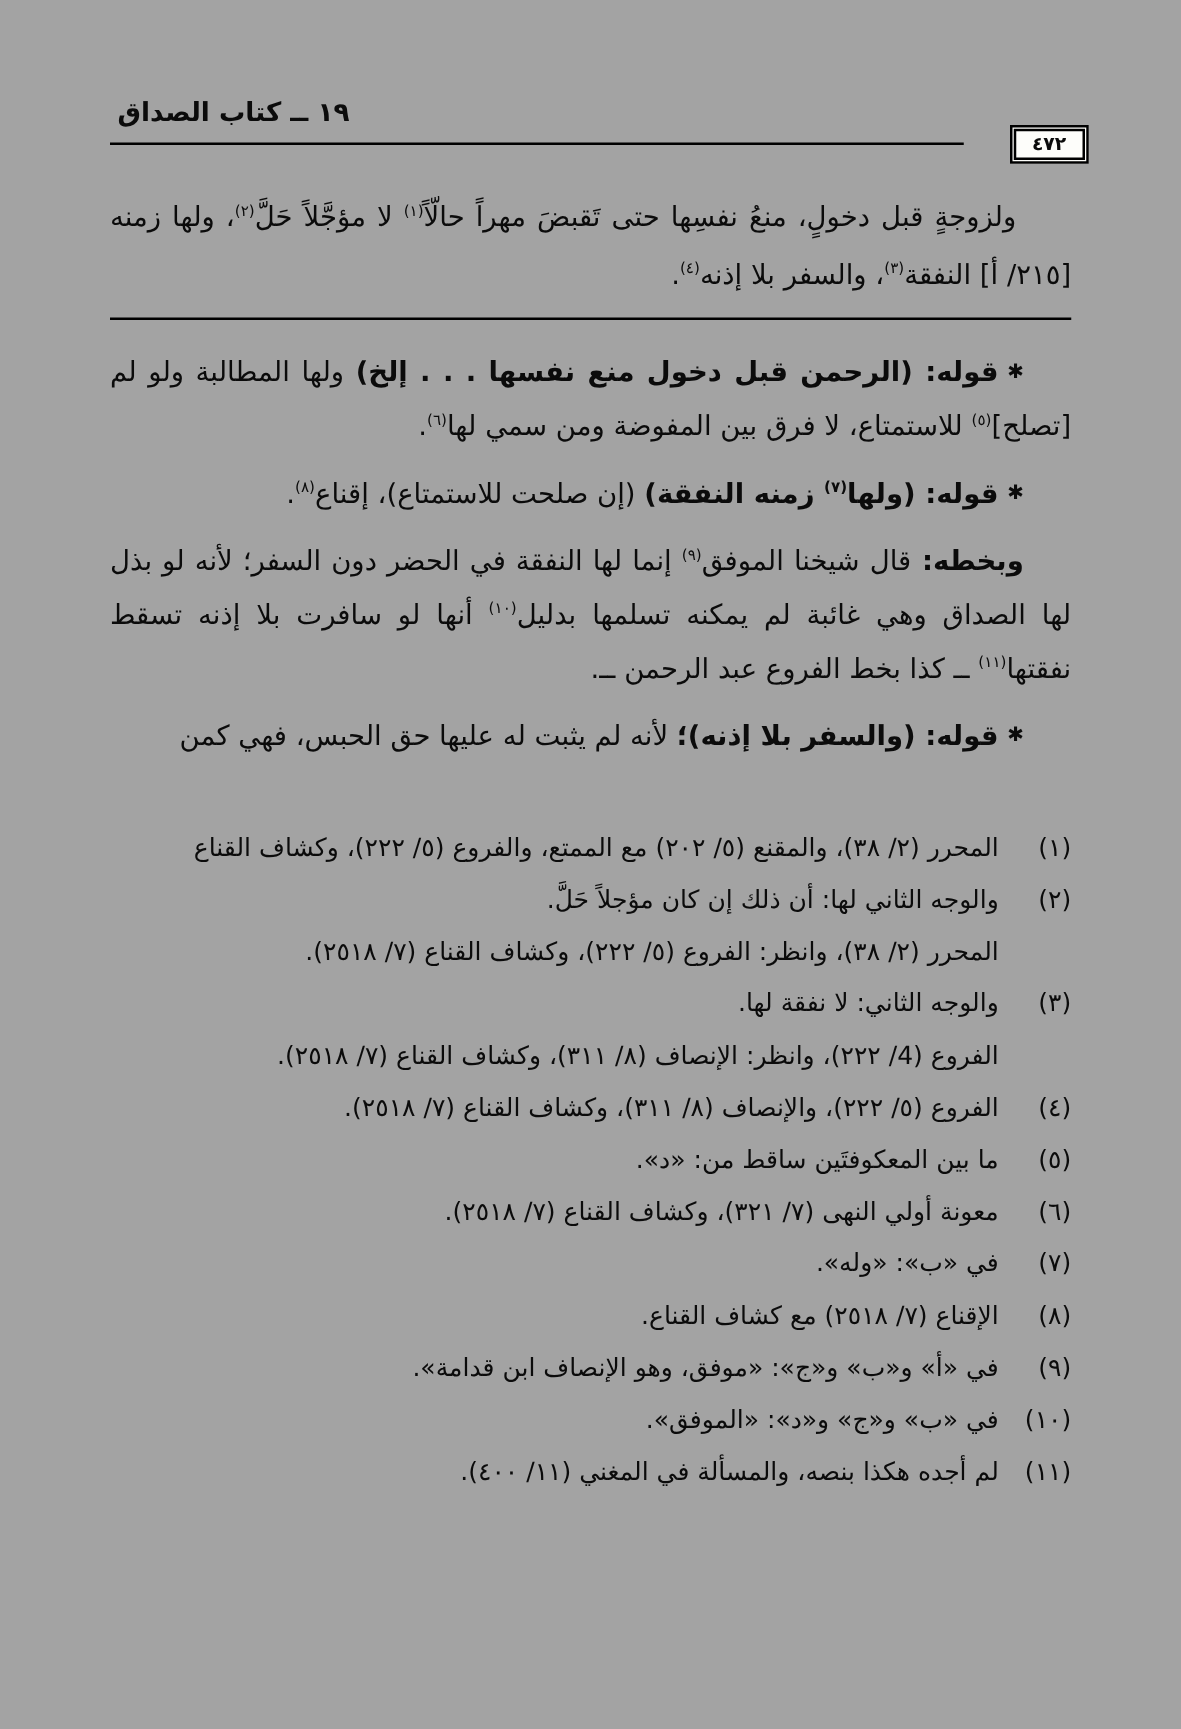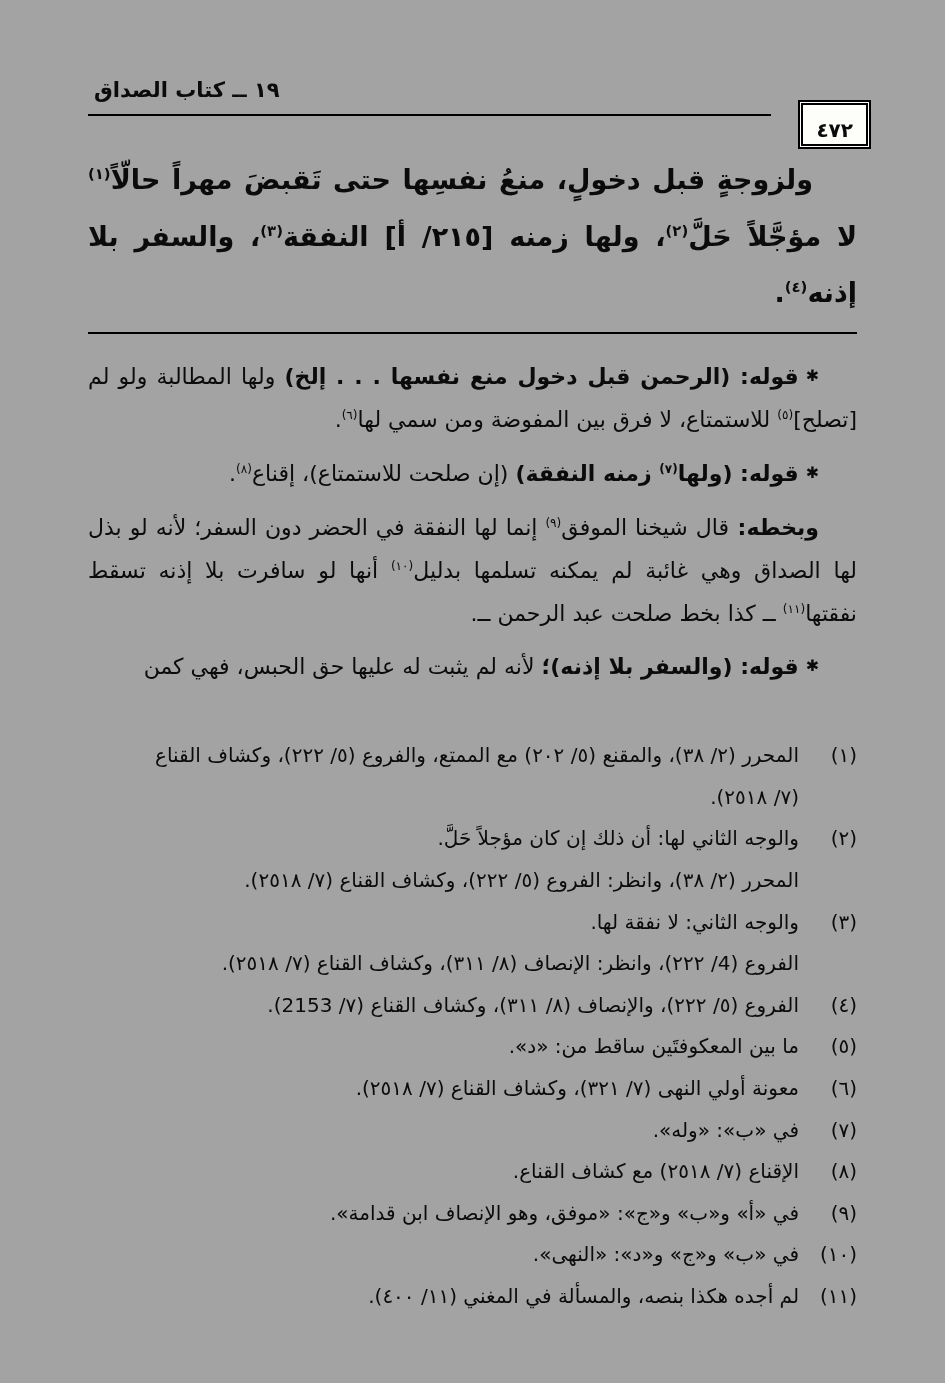--- a/index.html
+++ b/index.html
@@ -20,8 +20,8 @@
   .page-box{
     position:absolute;right:-14px;top:22px;
     border:5px double #000;
-    padding:13px 13px 2px;
-    font-size:20px;font-weight:700;direction:rtl;background:#fdfdfa;
+    padding:1px 13px 2px;
+    font-size:15px;font-weight:700;direction:rtl;background:#fdfdfa;
   }
   
   .matn{

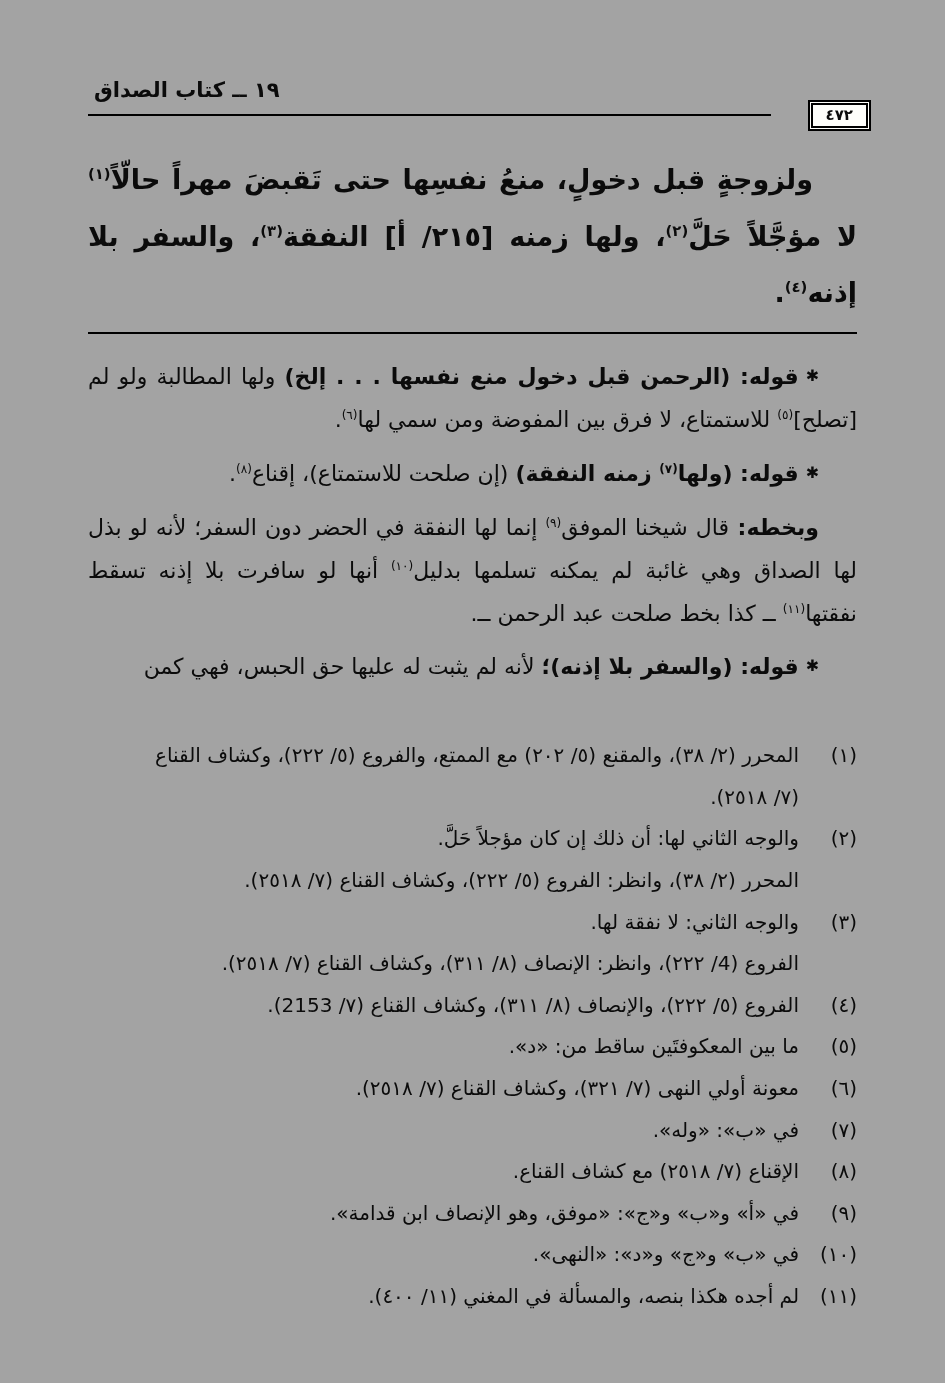--- a/index.html
+++ b/index.html
@@ -25,7 +25,7 @@
   }
   
   .matn{
-    font-size:27px;font-weight:700;line-height:2.1;
+    font-size:22px;font-weight:400;line-height:2.1;
     text-align:justify;text-indent:44px;margin:14px 0 10px;
   }
   sup{font-size:0.55em;vertical-align:super;line-height:0;}

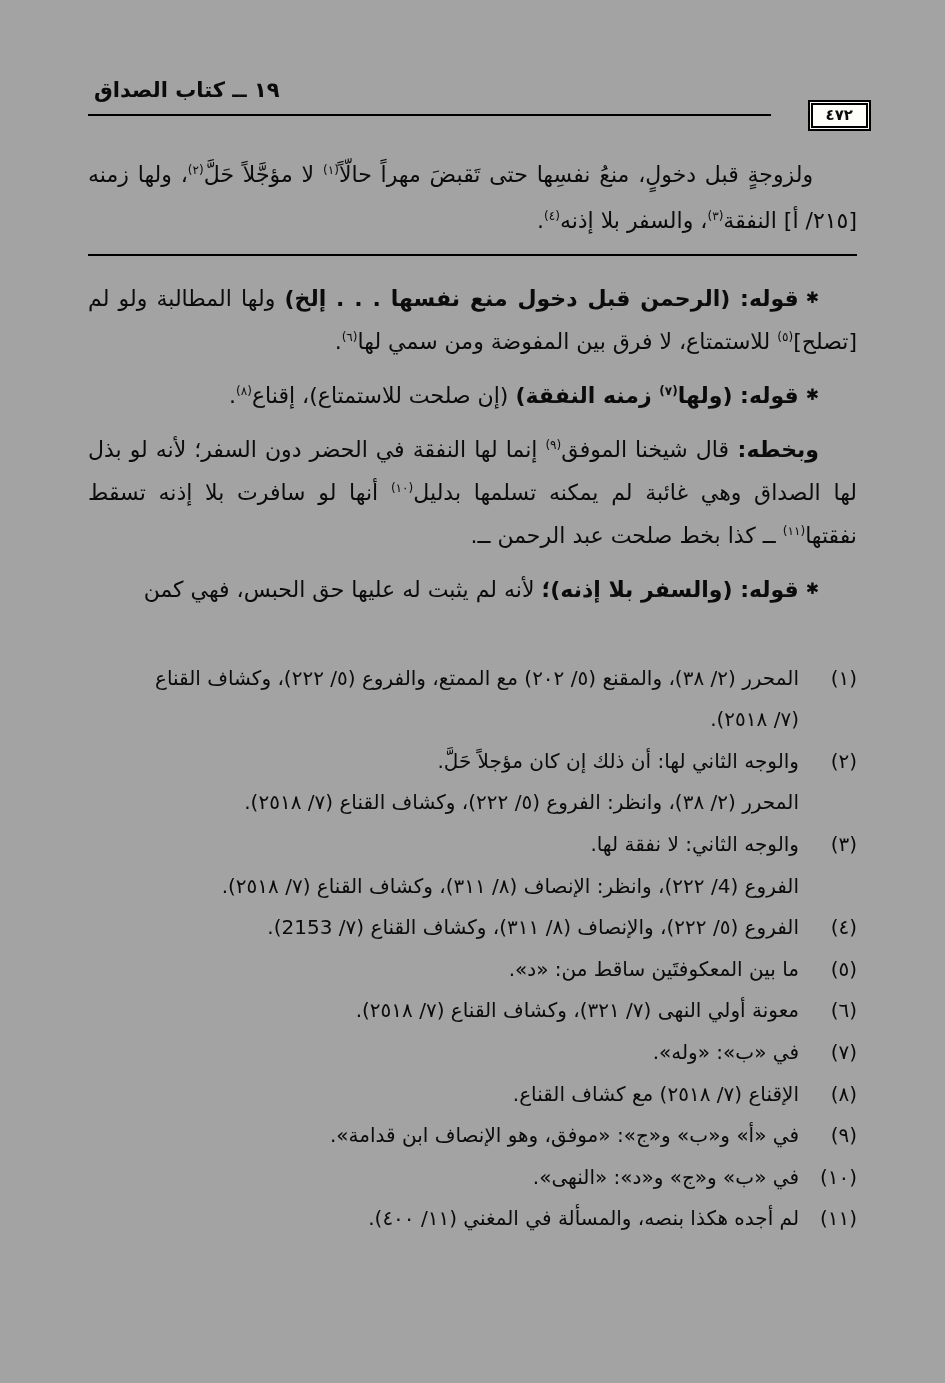--- a/index.html
+++ b/index.html
@@ -74,7 +74,7 @@
     </p>
 
     <p>
-      <span class="b">وبخطه: </span><span>قال شيخنا الموفق</span><sup>(٩)</sup><span> إنما لها النفقة في الحضر دون السفر؛ لأنه لو بذل لها الصداق وهي غائبة لم يمكنه تسلمها بدليل</span><sup>(١٠)</sup><span> أنها لو سافرت بلا إذنه تسقط نفقتها</span><sup>(١١)</sup><span> ــ كذا بخط صلحت عبد الرحمن ــ.</span>
+      <span class="b">وبخطه: </span><span>قال شيخنا الموفق</span><sup>(٩)</sup><span> إنما لها النفقة في الحضر دون السفر؛ لأنه لو بذل لها الصداق وهي غائبة لم يمكنه تسلمها بدليل</span><sup>(١٠)</sup><span> أنها لو سافرت بلا إذنه تسقط نفقتها</span><sup>(١١)</sup><span> ــ كذا بخط الفروع عبد الرحمن ــ.</span>
     </p>
 
     <p>

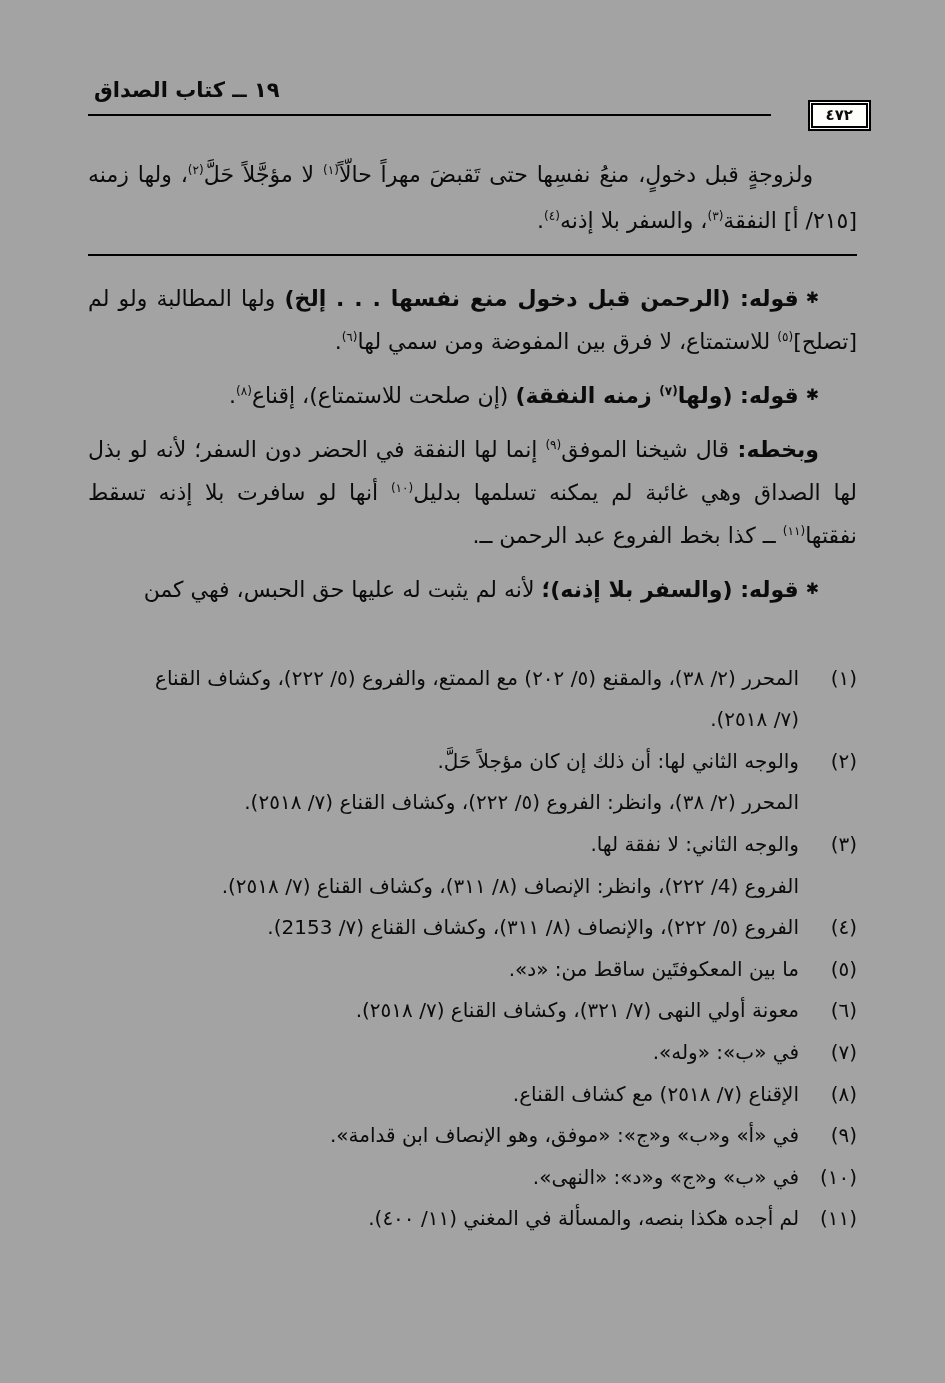--- a/index.html
+++ b/index.html
@@ -89,7 +89,6 @@
       <span class="fn-num">(١)</span>
       <div class="fn-body">
         <span>المحرر (٢/ ٣٨)، والمقنع (٥/ ٢٠٢) مع الممتع، والفروع (٥/ ٢٢٢)، وكشاف القناع</span>
-        <div class="fn-line2">(٧/ ٢٥١٨).</div>
       </div>
     </div>
 

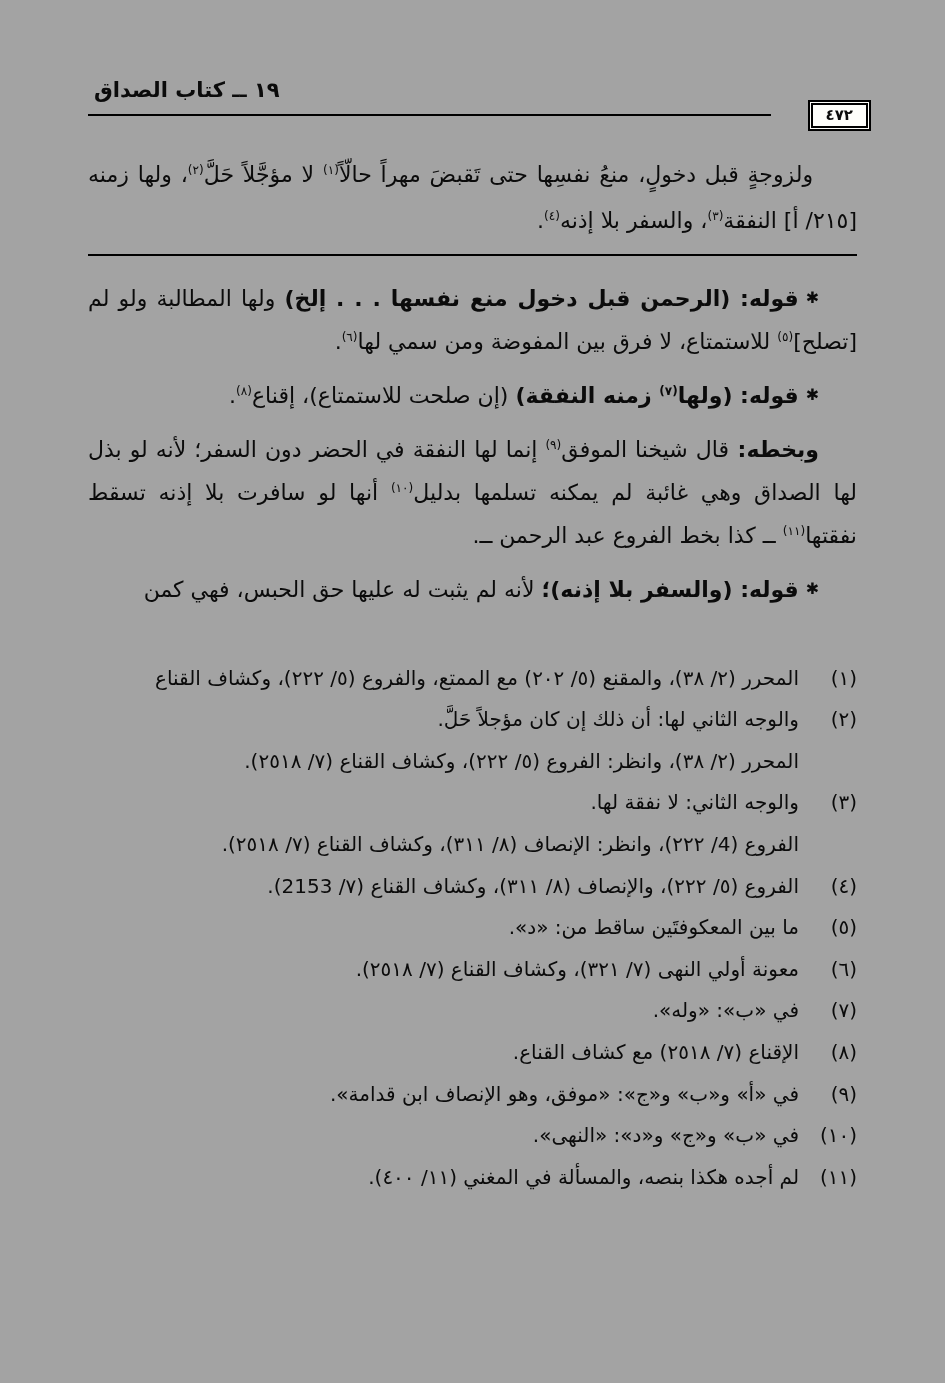--- a/index.html
+++ b/index.html
@@ -110,7 +110,7 @@
 
     <div class="footnote">
       <span class="fn-num">(٤)</span>
-      <div class="fn-body"><span>الفروع (٥/ ٢٢٢)، والإنصاف (٨/ ٣١١)، وكشاف القناع (٧/ 2153).</span></div>
+      <div class="fn-body"><span>الفروع (٥/ ٢٢٢)، والإنصاف (٨/ ٣١١)، وكشاف القناع (٧/ ٢٥١٨).</span></div>
     </div>
 
     <div class="footnote">

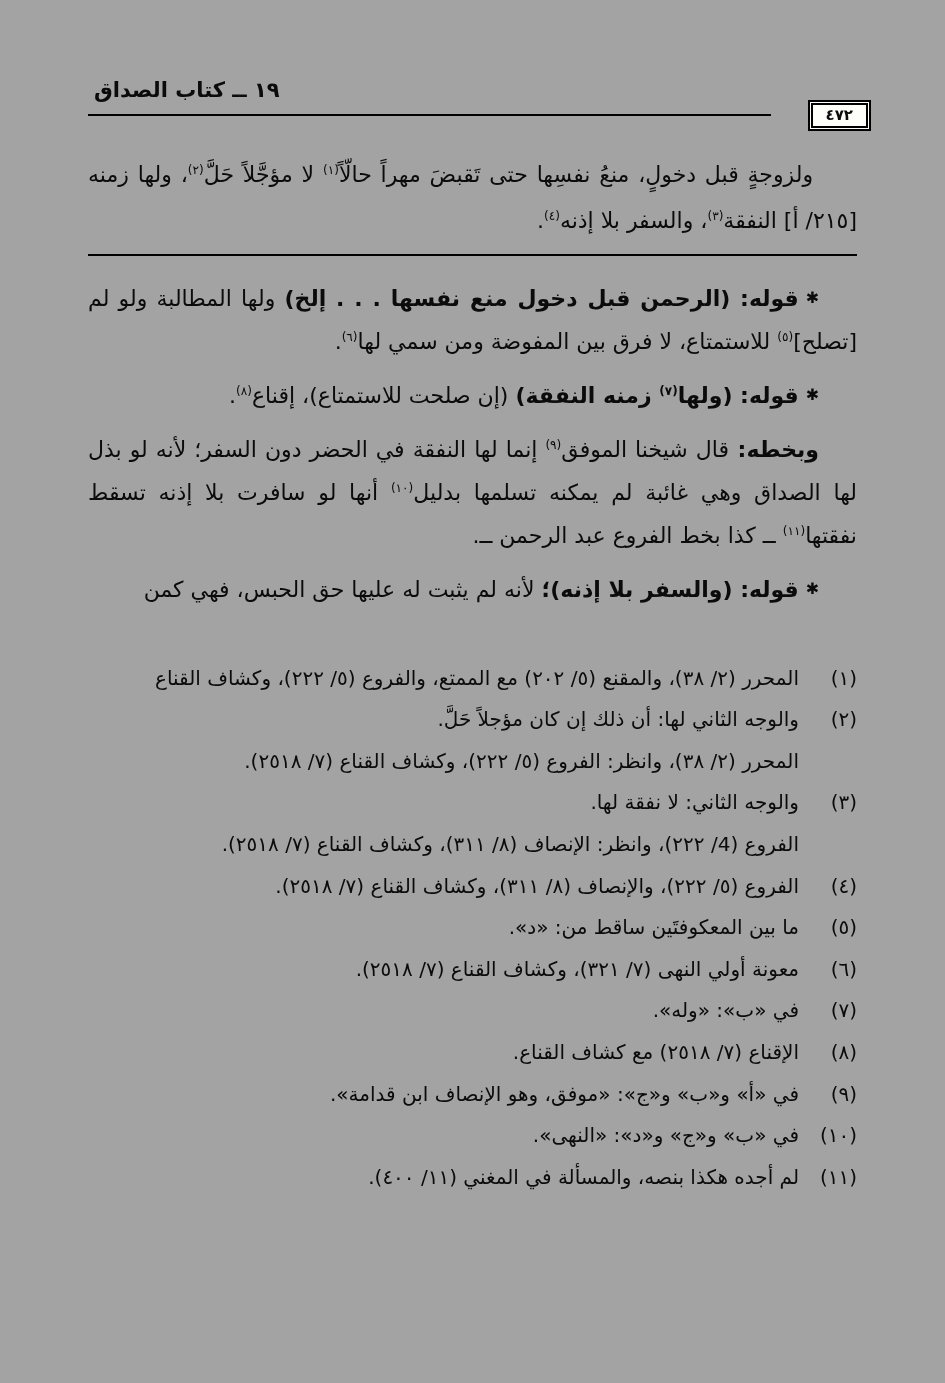--- a/index.html
+++ b/index.html
@@ -140,7 +140,7 @@
 
     <div class="footnote">
       <span class="fn-num">(١٠)</span>
-      <div class="fn-body"><span>في «ب» و«ج» و«د»: «النهى».</span></div>
+      <div class="fn-body"><span>في «ب» و«ج» و«د»: «الموفق».</span></div>
     </div>
 
     <div class="footnote">

